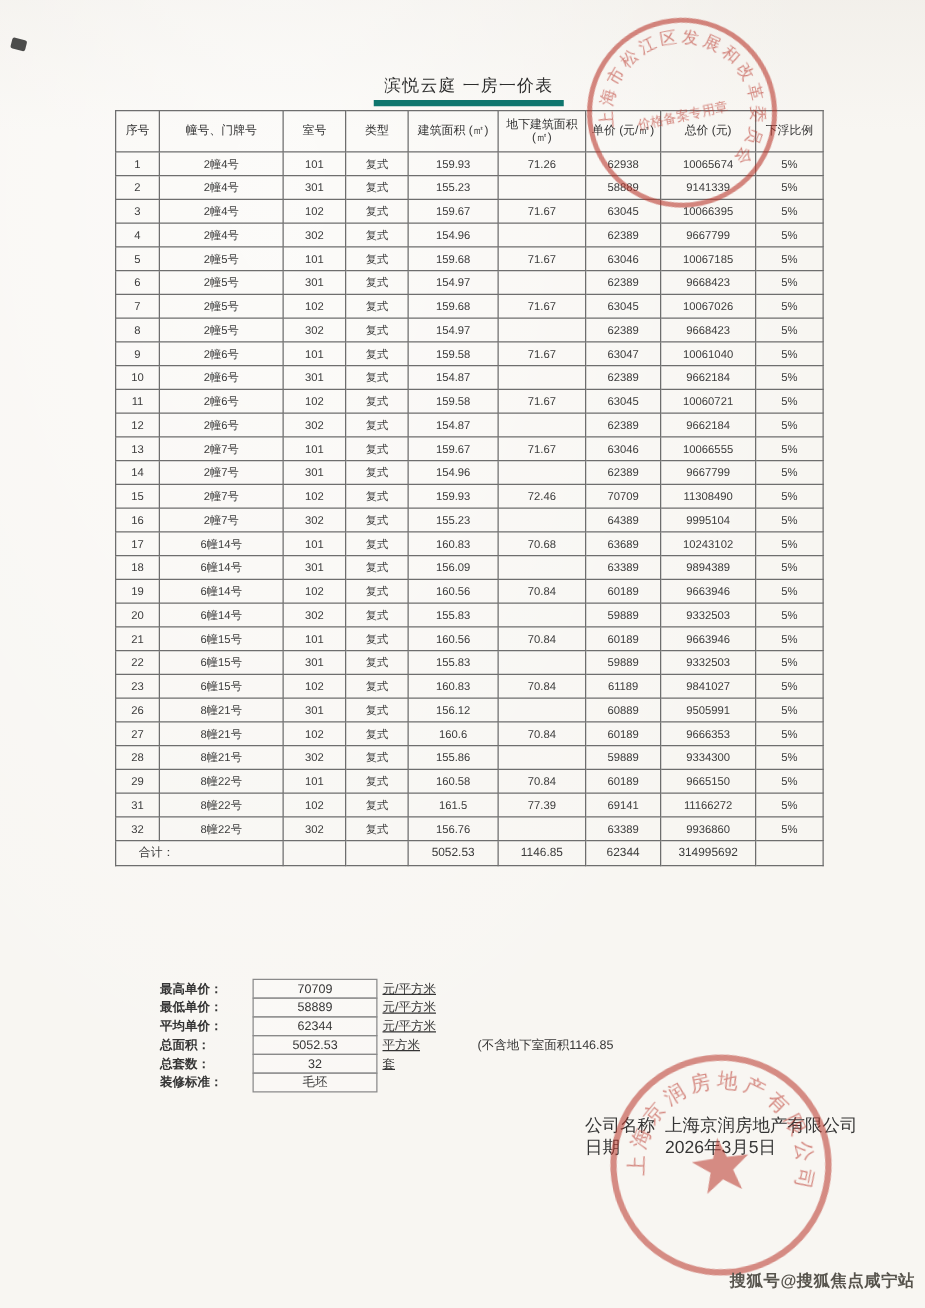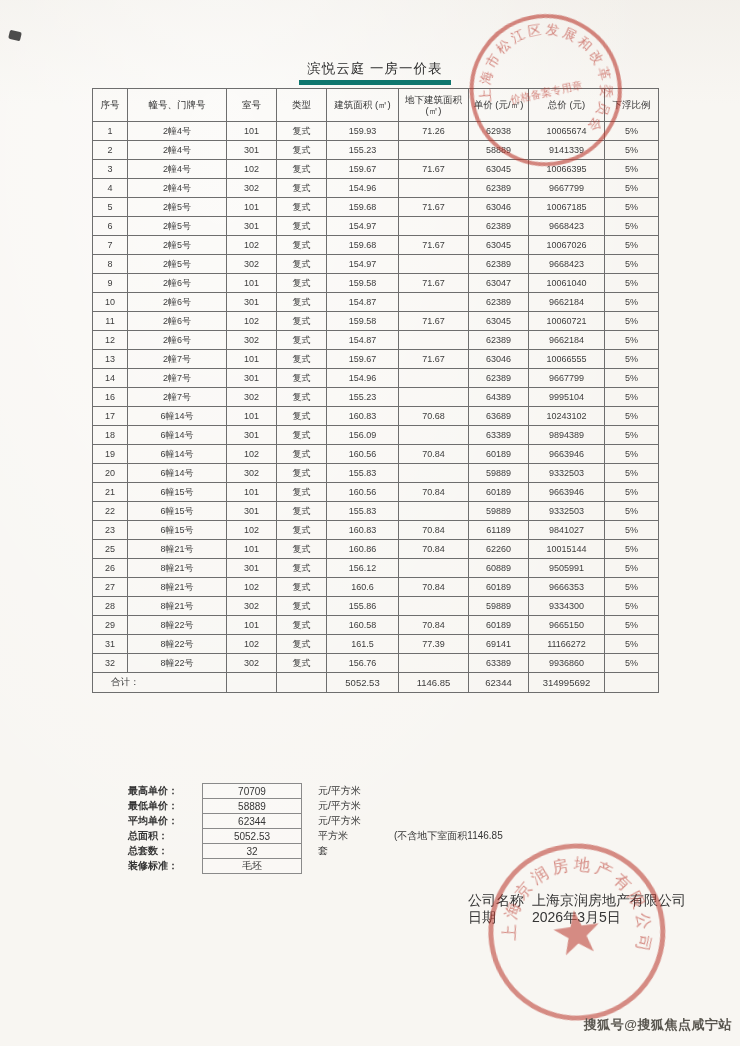--- a/index.html
+++ b/index.html
@@ -259,6 +259,17 @@
         <td></td>
         <td>62389</td>
         <td>9667799</td>
+        <td>5%</td>
+      </tr>
+      <tr>
+        <td>15</td>
+        <td>2幢7号</td>
+        <td>102</td>
+        <td>复式</td>
+        <td>159.93</td>
+        <td>72.46</td>
+        <td>70709</td>
+        <td>11308490</td>
         <td>5%</td>
       </tr>
       <tr>

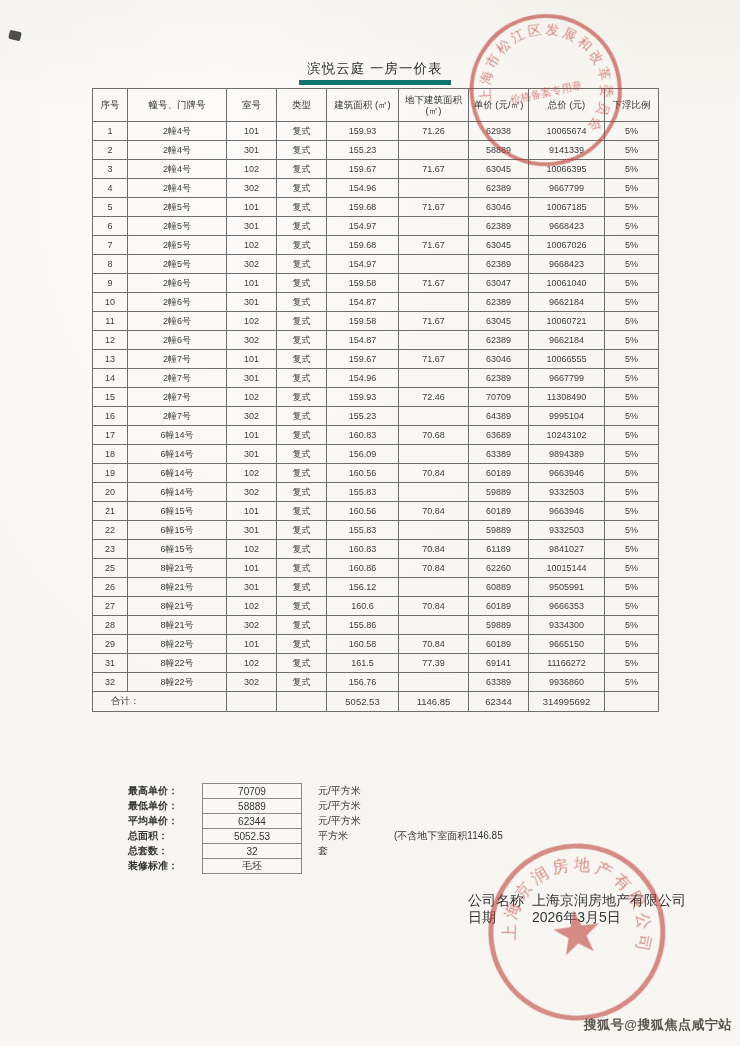--- a/index.html
+++ b/index.html
@@ -358,17 +358,6 @@
         <td>70.84</td>
         <td>61189</td>
         <td>9841027</td>
-        <td>5%</td>
-      </tr>
-      <tr>
-        <td>25</td>
-        <td>8幢21号</td>
-        <td>101</td>
-        <td>复式</td>
-        <td>160.86</td>
-        <td>70.84</td>
-        <td>62260</td>
-        <td>10015144</td>
         <td>5%</td>
       </tr>
       <tr>

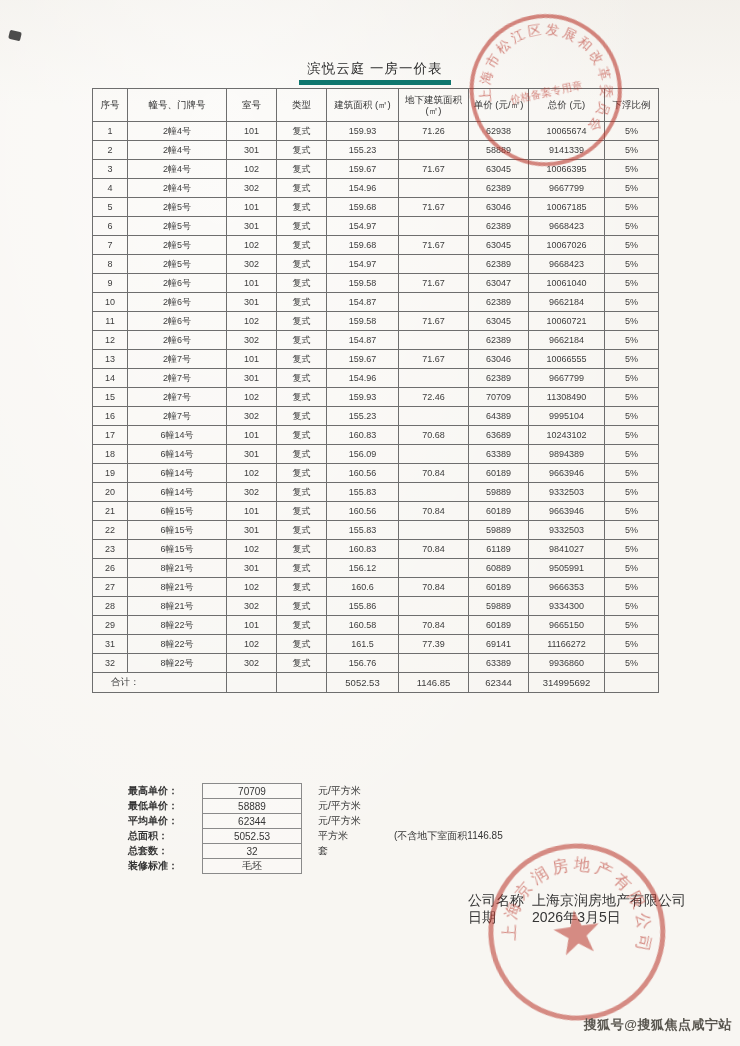--- a/index.html
+++ b/index.html
@@ -55,7 +55,7 @@
     display: flex; align-items: center; justify-content: center;
     background: rgba(255,255,255,.25);
   }
-  .sum-unit { margin-left: 16px; }
+  .sum-unit { margin-left: 4px; text-decoration: underline; }
   .sum-note { margin-left: 46px; }
 
   .footer-info { position: absolute; left: 468px; top: 892px; font-size: 14px; color: #353535; }

